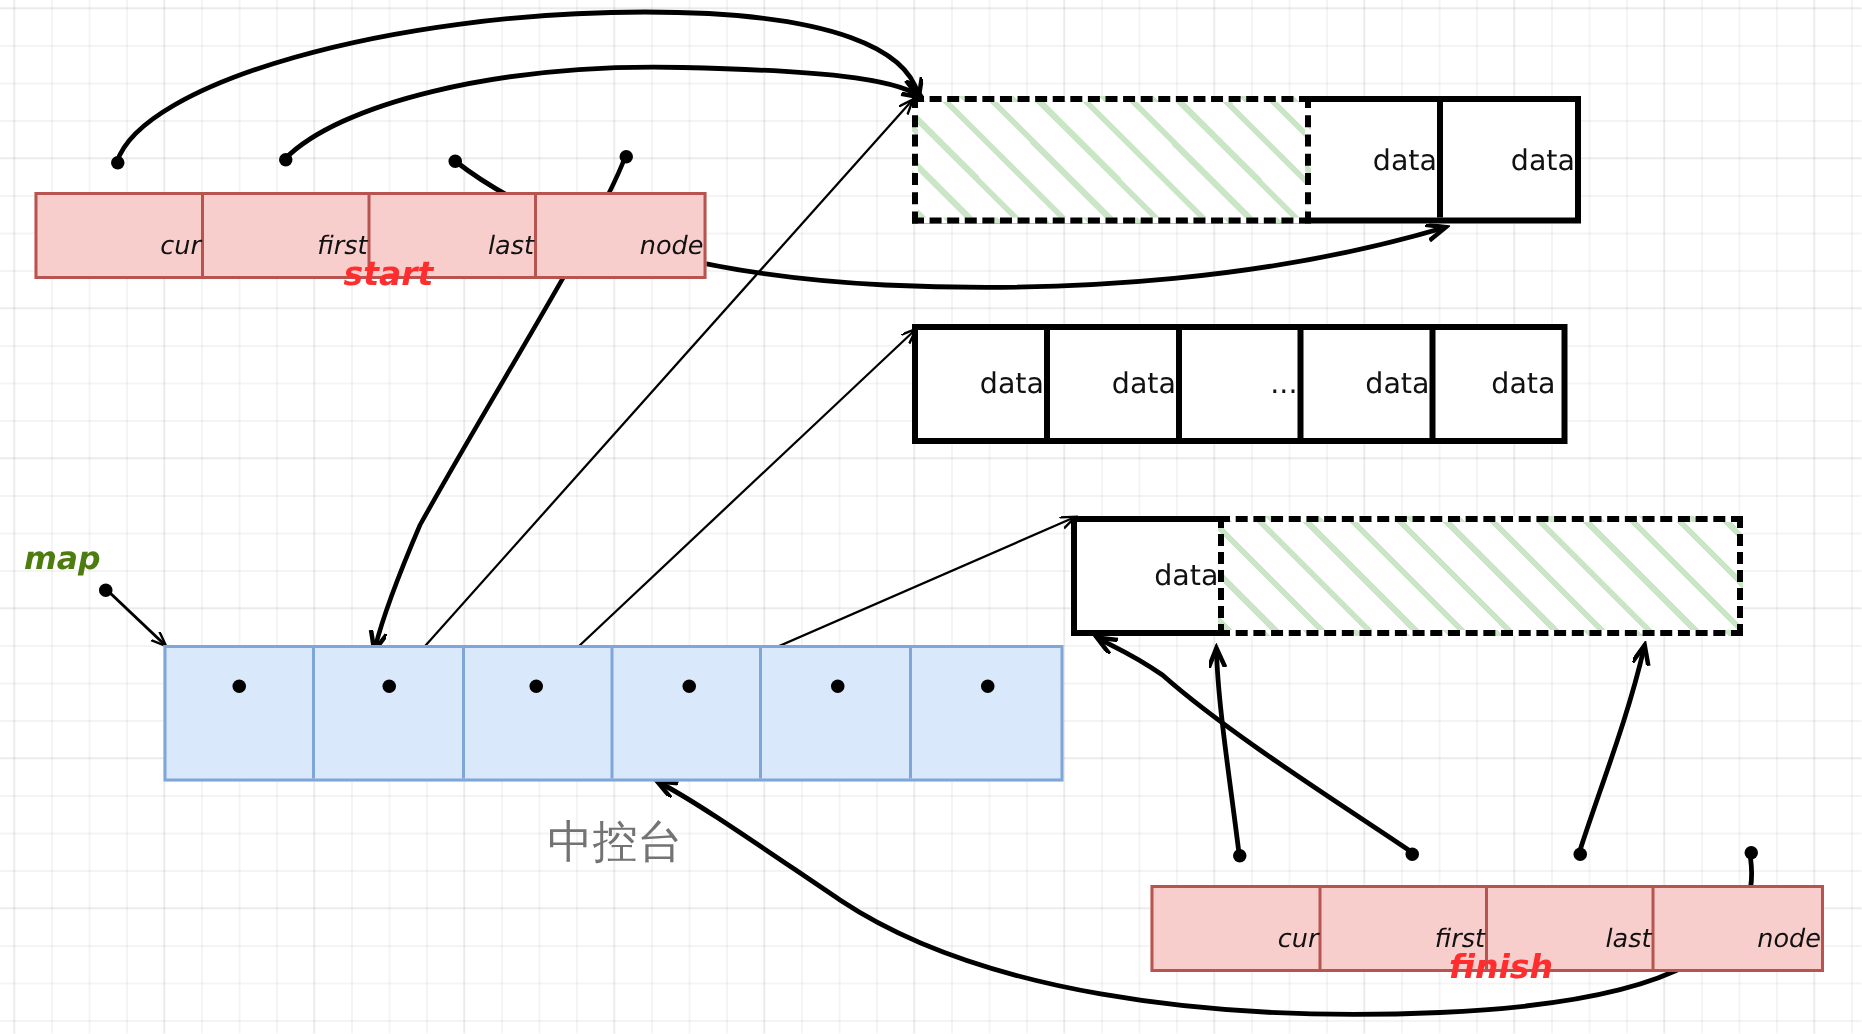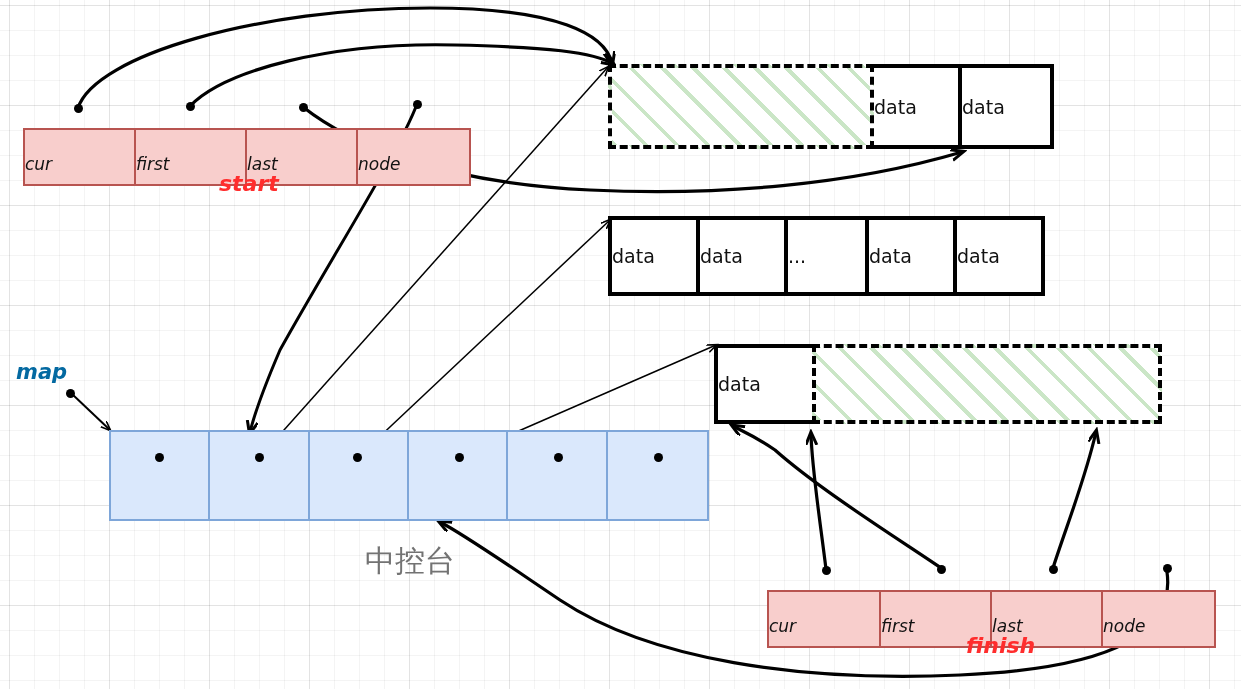--- a/index.html
+++ b/index.html
@@ -20,7 +20,7 @@
   #canvas{position:absolute;left:0;top:0;width:1241px;height:689px;}
   .svg-layer{position:absolute;left:0;top:0;width:1241px;height:689px;pointer-events:none;}
   .box{position:absolute;box-sizing:border-box;display:flex;}
-  .cell{box-sizing:border-box;display:flex;align-items:center;justify-content:flex-start;}
+  .cell{box-sizing:border-box;display:flex;align-items:center;justify-content:flex-end;}
 
   
   .struct{border:2px solid #b85450;background:#f8cecc;margin-top:32px;}

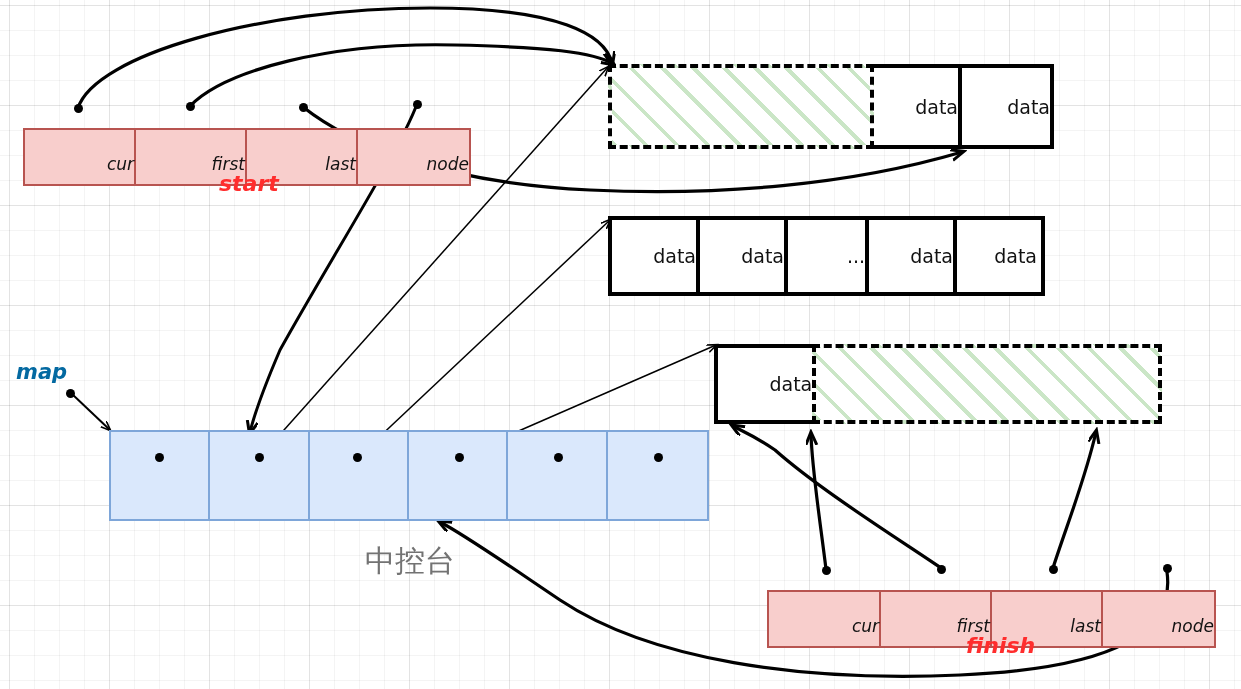--- a/index.html
+++ b/index.html
@@ -117,7 +117,7 @@
   <div class="dot" style="left:186px;top:102px;"></div>
   <div class="dot" style="left:299px;top:103px;"></div>
   <div class="dot" style="left:413px;top:100px;"></div>
-  <div class="lbl lbl-red" style="left:219px;top:171px;">start</div>
+  <div class="lbl lbl-red" style="left:229px;top:171px;">start</div>
 
   <div class="box struct" style="left:767px;top:558px;width:449px;height:58px;">
     <div class="cell" style="width:113px;">

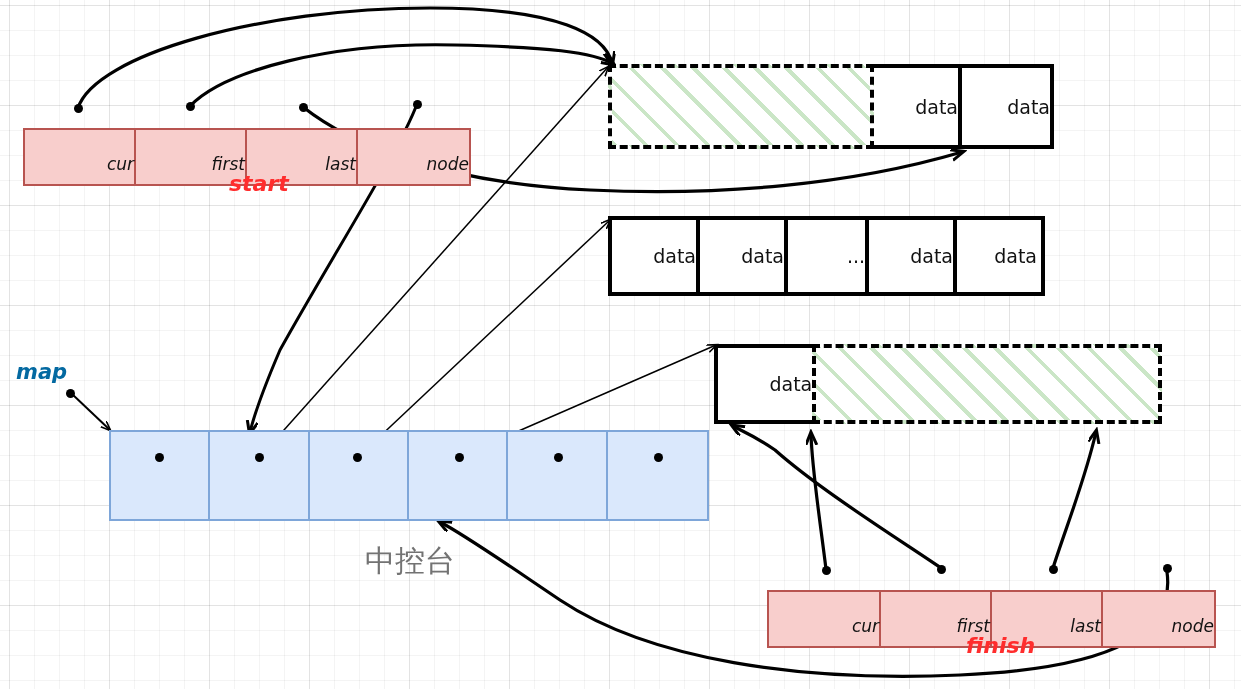--- a/index.html
+++ b/index.html
@@ -56,7 +56,7 @@
 
   .lbl{position:absolute;font-style:italic;font-weight:bold;white-space:nowrap;}
   .lbl-red{color:#ff2d2d;font-size:22px;}
-  .lbl-blk{color:#0369a1;font-size:21px;}
+  .lbl-blk{color:#4d7c0f;font-size:21px;}
   .lbl-cn{position:absolute;color:#737373;font-size:30px;font-family:"DejaVu Sans",sans-serif;white-space:nowrap;}
 </style>
 </head>

